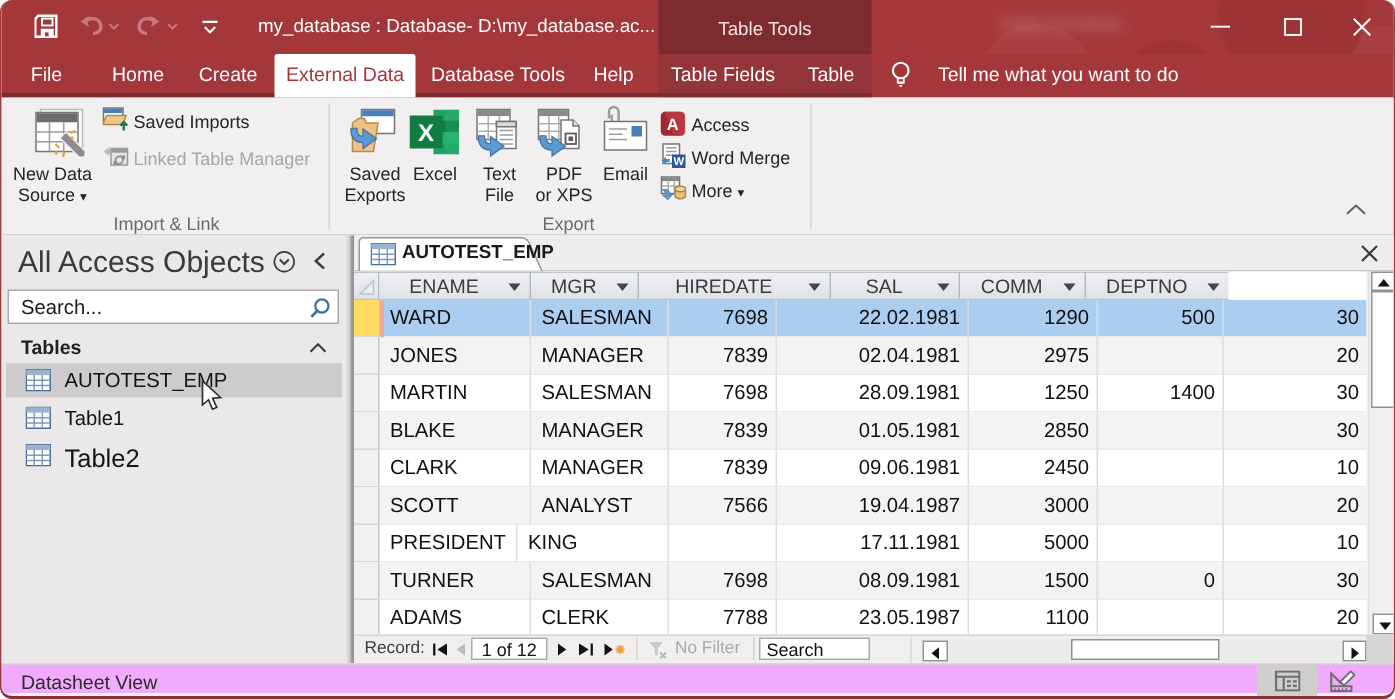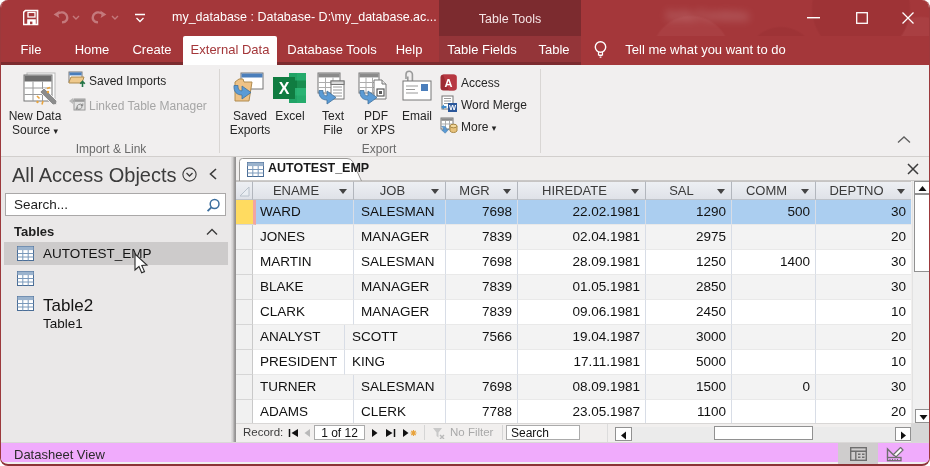--- a/index.html
+++ b/index.html
@@ -298,7 +298,6 @@
               </svg>
           </div>
           <div class="hcell" style="width:101px;">ENAME<i class="harr"></i></div>
-          <div class="hcell" style="width:92px;">JOB<i class="harr"></i></div>
           <div class="hcell" style="width:72px;">MGR<i class="harr"></i></div>
           <div class="hcell" style="width:128px;">HIREDATE<i class="harr"></i></div>
           <div class="hcell" style="width:86px;">SAL<i class="harr"></i></div>

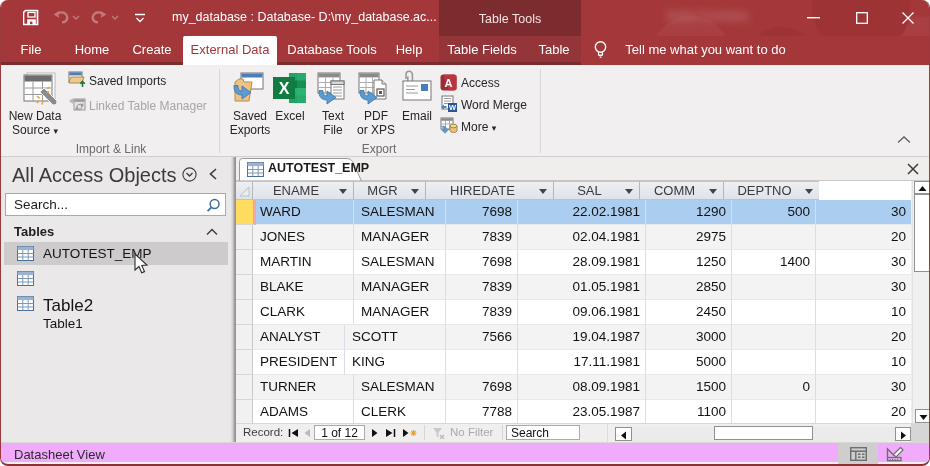--- a/index.html
+++ b/index.html
@@ -263,7 +263,7 @@
         <rect x="0.5" y="0.5" width="16" height="3.6" fill="#9bb3cd"></rect>
         <path d="M5.8 4 v10.5 M11.2 4 v10.5 M0.5 7.5 h16 M0.5 11 h16" stroke="#7a99bb" fill="none"></path>
       </svg>
-      <div class="abs" style="left:42px;top:114px;font-size:13.5px;color:#141414;margin-top:45px;">Table1</div>
+      <div class="abs" style="left:42px;top:114px;font-size:13.5px;color:#141414;">Table1</div>
       <svg class="abs" style="left:16px;top:139px" width="17" height="15" viewBox="0 0 17 15">
         <rect x="0.5" y="0.5" width="16" height="14" fill="#fff" stroke="#4a6d96"></rect>
         <rect x="0.5" y="0.5" width="16" height="3.6" fill="#9bb3cd"></rect>

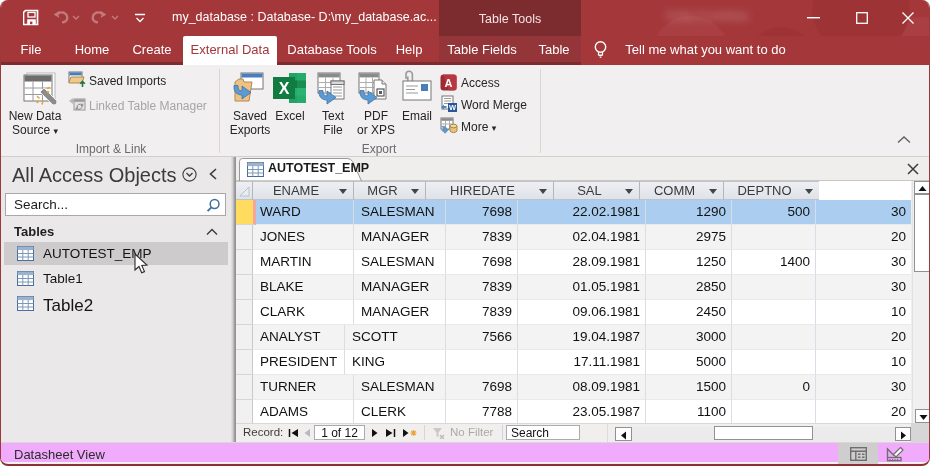--- a/index.html
+++ b/index.html
@@ -356,8 +356,8 @@
         </div>
         <div class="drow" style="top:144px;background:#F3F3F3;">
           <div class="sel"></div>
+          <div class="dcell txt" style="width:101px;">SCOTT</div>
           <div class="dcell txt" style="width:92px;">ANALYST</div>
-          <div class="dcell txt" style="width:101px;">SCOTT</div>
           <div class="dcell num" style="width:72px;">7566</div>
           <div class="dcell num" style="width:128px;">19.04.1987</div>
           <div class="dcell num" style="width:86px;">3000</div>

